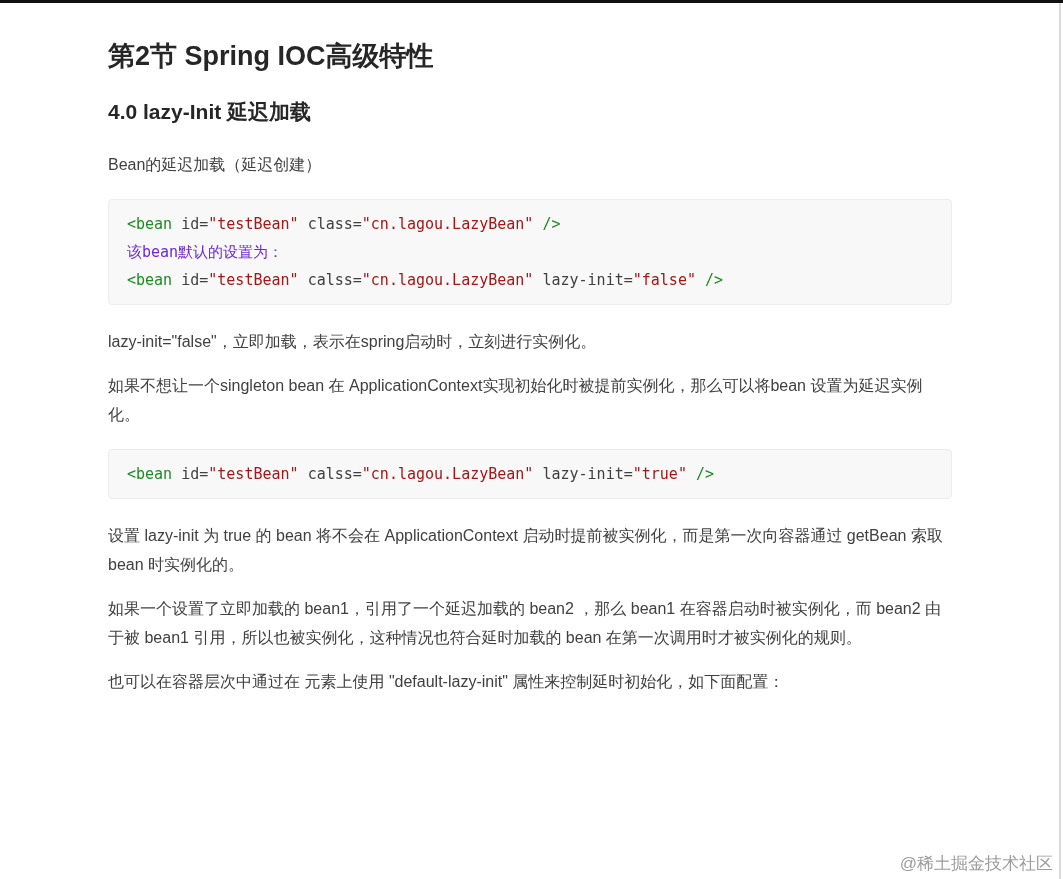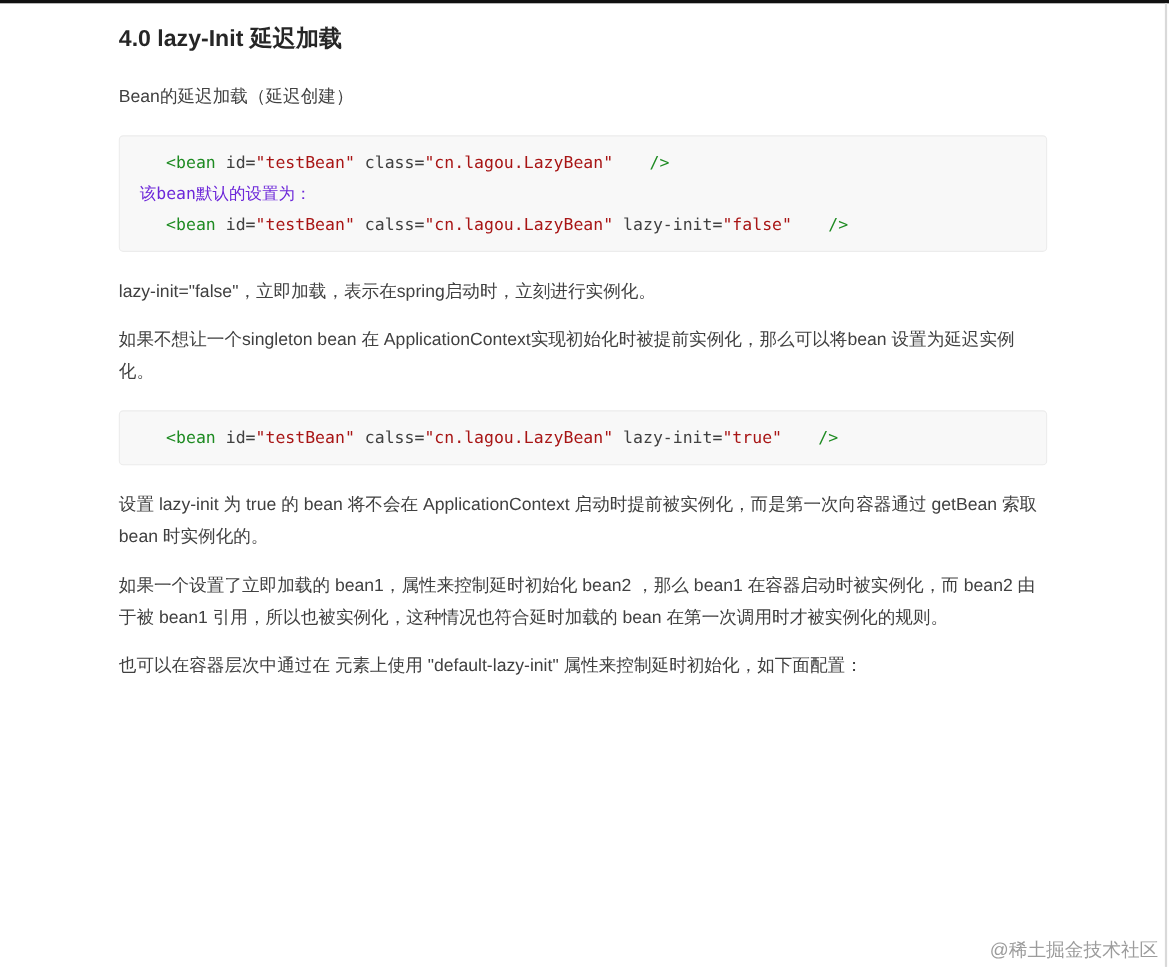--- a/index.html
+++ b/index.html
@@ -94,6 +94,7 @@
 <div class="article">
 
 
+  <h1 class="section-title">第2节 Spring IOC高级特性</h1>
 
   <h2 class="subsection-title">4.0 lazy-Init 延迟加载</h2>
 

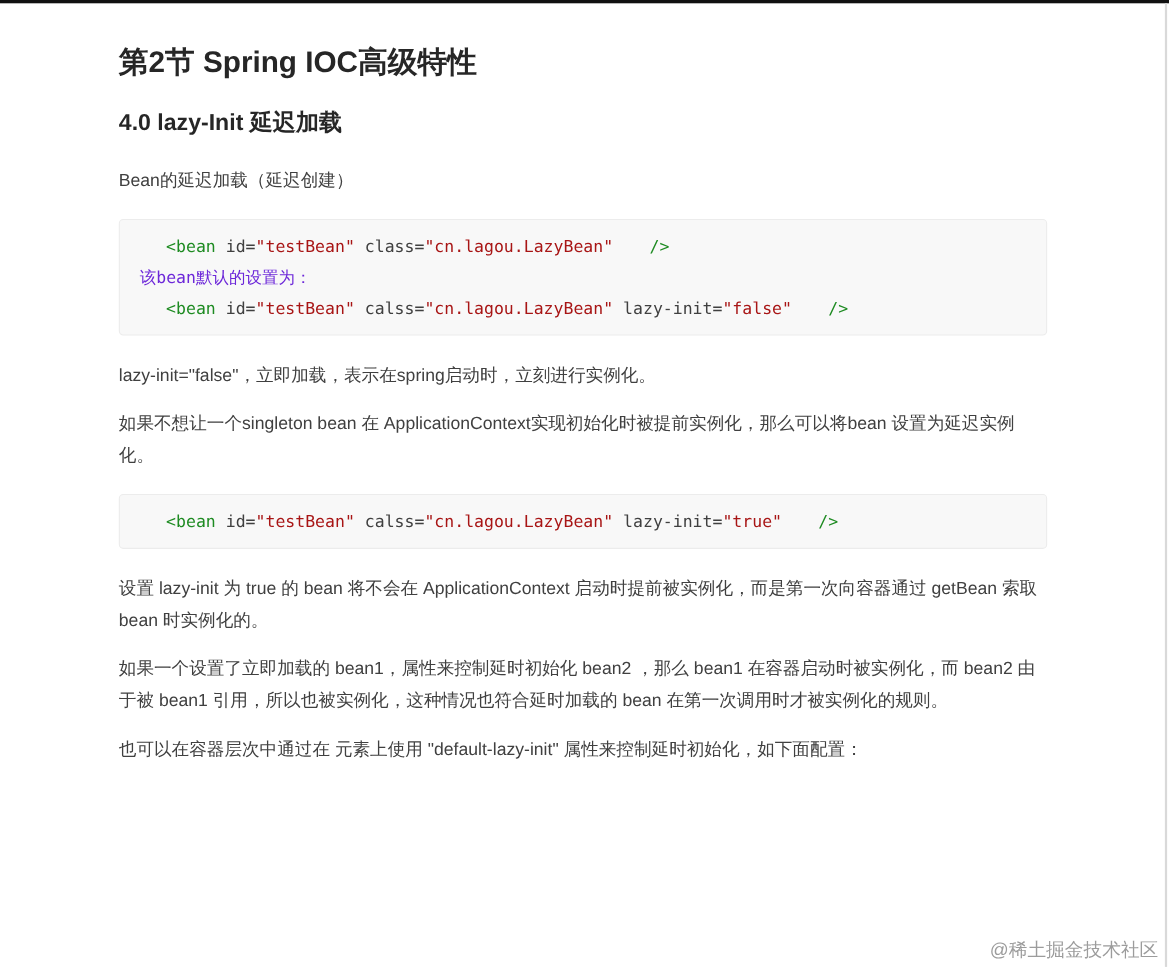--- a/index.html
+++ b/index.html
@@ -71,7 +71,7 @@
     overflow: hidden;
   }
   .code-line { min-height: 28px; }
-  .tok-tag    { color: #1e8b22; margin-left: 24px; }
+  .tok-tag    { color: #1e8b22; }
   .tok-attr   { color: #404040; }
   .tok-string { color: #a81515; }
   .tok-plain  { color: #6d28d9; }

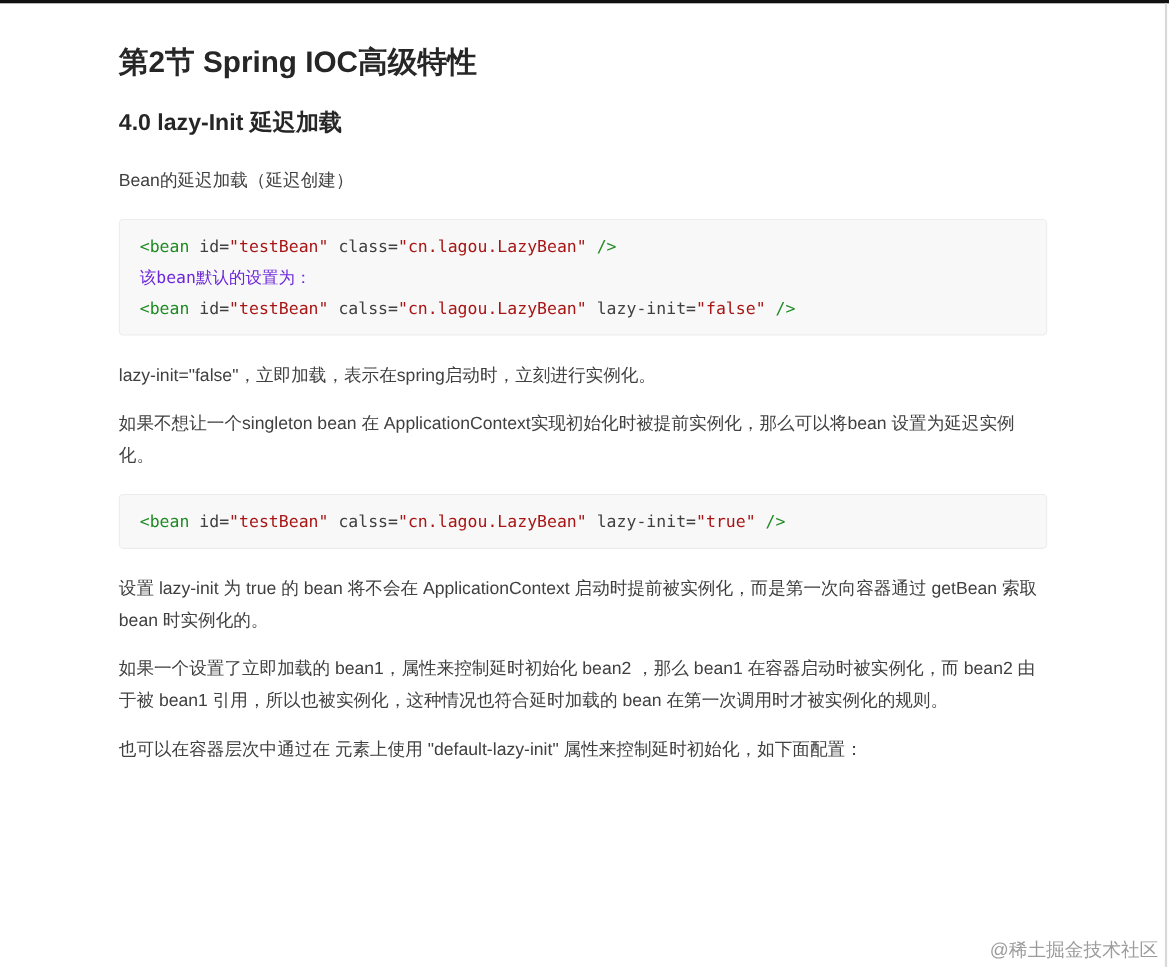--- a/index.html
+++ b/index.html
@@ -112,7 +112,7 @@
 
   <p>设置 lazy-init 为 true 的 bean 将不会在 ApplicationContext 启动时提前被实例化，而是第一次向容器通过 getBean 索取 bean 时实例化的。</p>
 
-  <p>如果一个设置了立即加载的 bean1，属性来控制延时初始化 bean2 ，那么 bean1 在容器启动时被实例化，而 bean2 由于被 bean1 引用，所以也被实例化，这种情况也符合延时加载的 bean 在第一次调用时才被实例化的规则。</p>
+  <p>如果一个设置了立即加载的 bean1，引用了一个延迟加载的 bean2 ，那么 bean1 在容器启动时被实例化，而 bean2 由于被 bean1 引用，所以也被实例化，这种情况也符合延时加载的 bean 在第一次调用时才被实例化的规则。</p>
 
   <p>也可以在容器层次中通过在 元素上使用 "default-lazy-init" 属性来控制延时初始化，如下面配置：</p>
 

